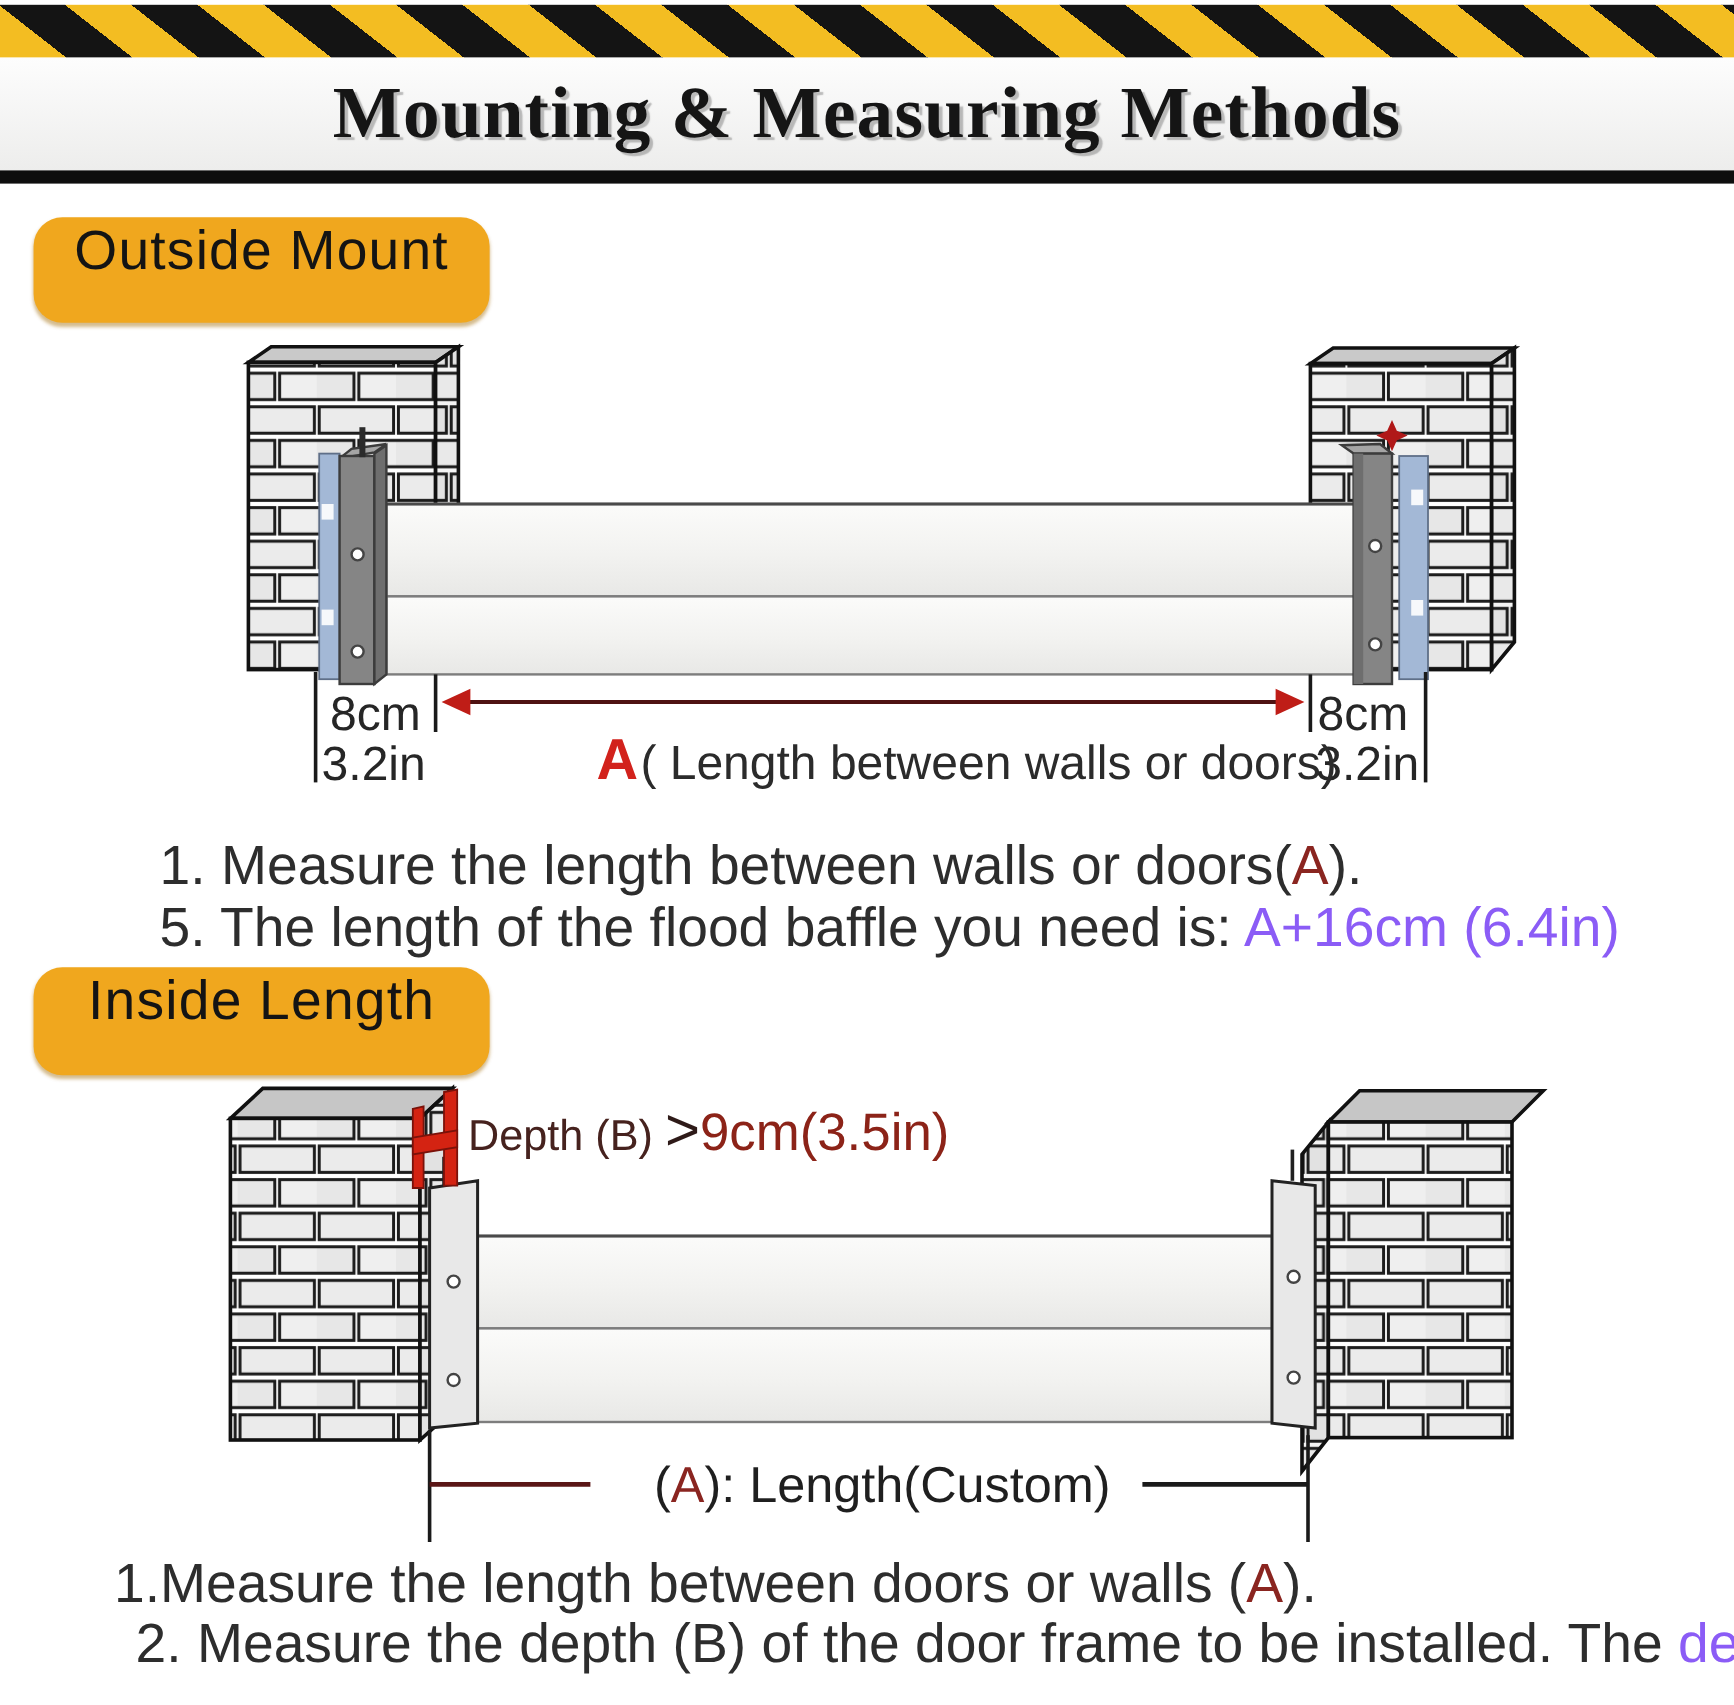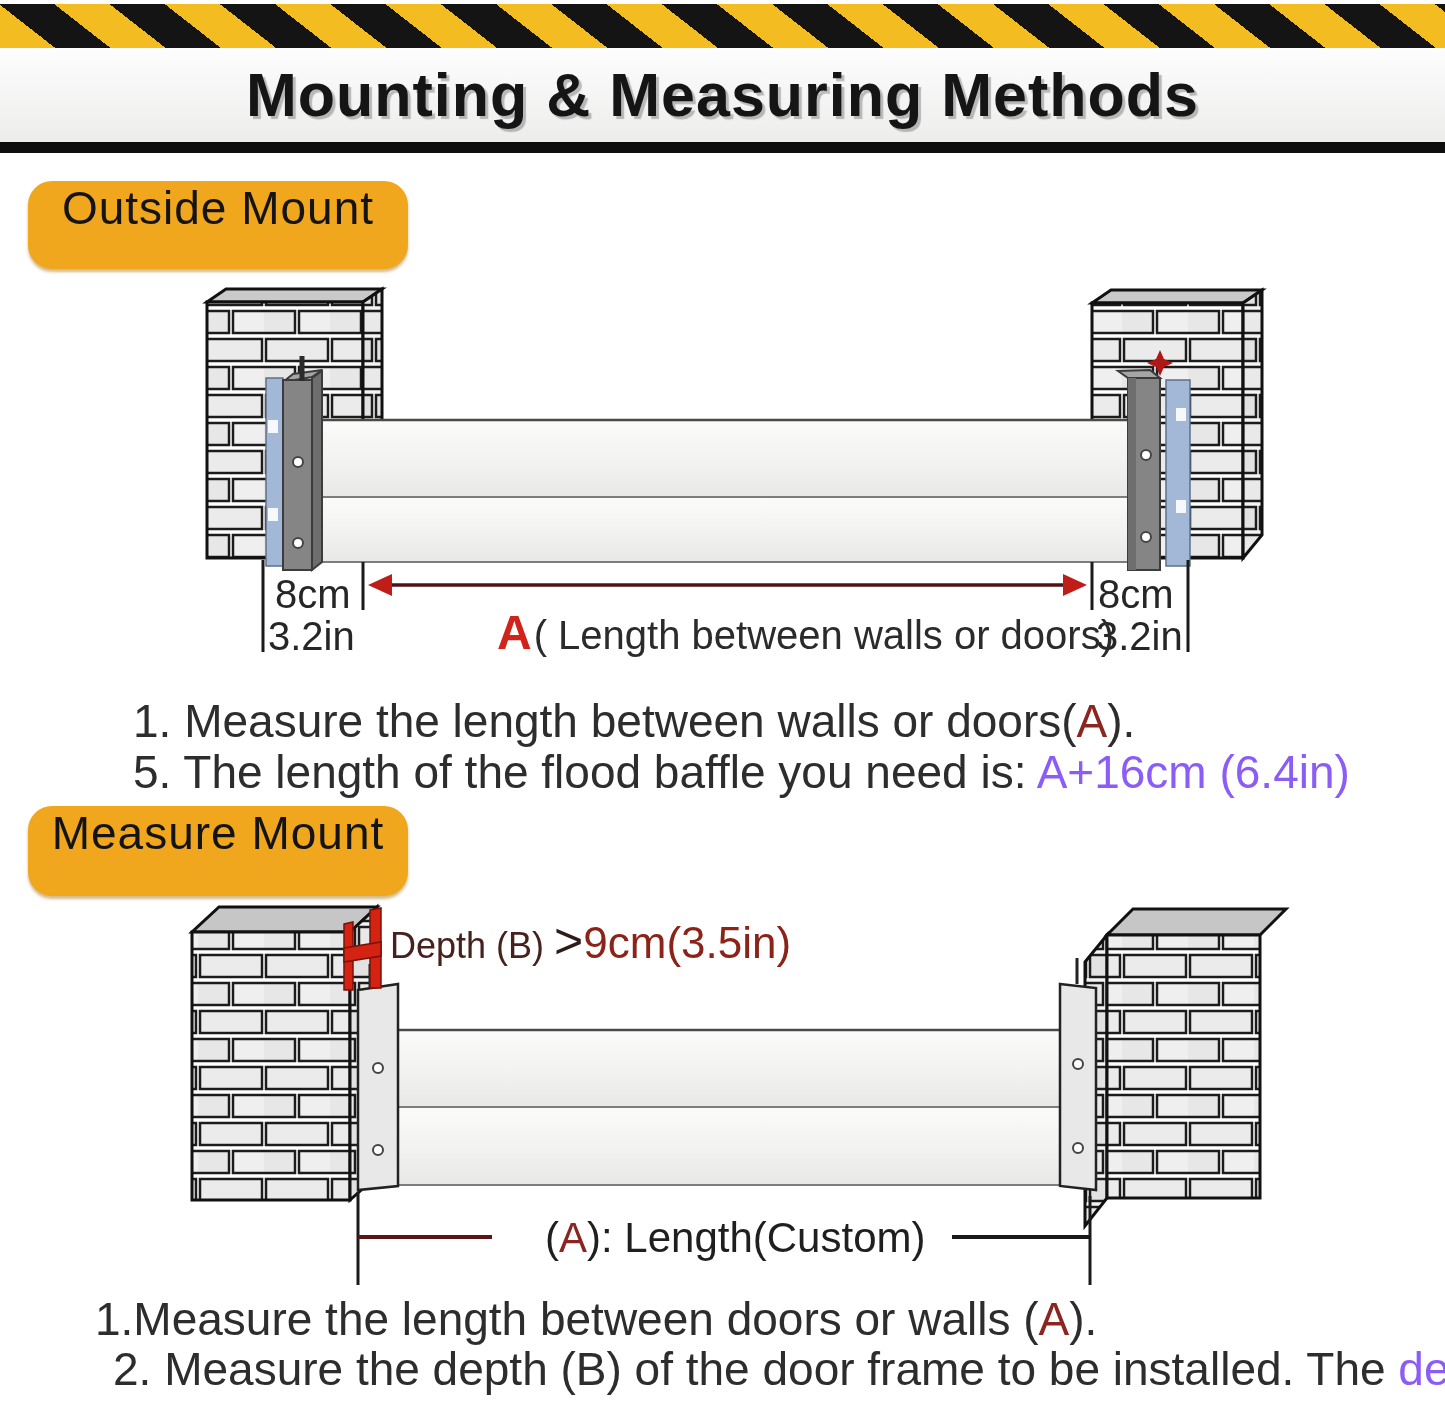--- a/index.html
+++ b/index.html
@@ -14,7 +14,7 @@
               background:linear-gradient(#fdfdfd,#ededec);
               display:flex;align-items:center;justify-content:center;}
   .title-band h1{margin:0;font-size:61px;font-weight:700;color:#151515;letter-spacing:1px;
-                 text-shadow:3px 3px 1px rgba(110,110,110,.45);}
+                 text-shadow:3px 3px 1px rgba(110,110,110,.45);font-family:Liberation Serif, serif;}
   .black-bar{position:absolute;left:0;top:142px;width:1445px;height:11px;background:#0e0e0e;}
 
   

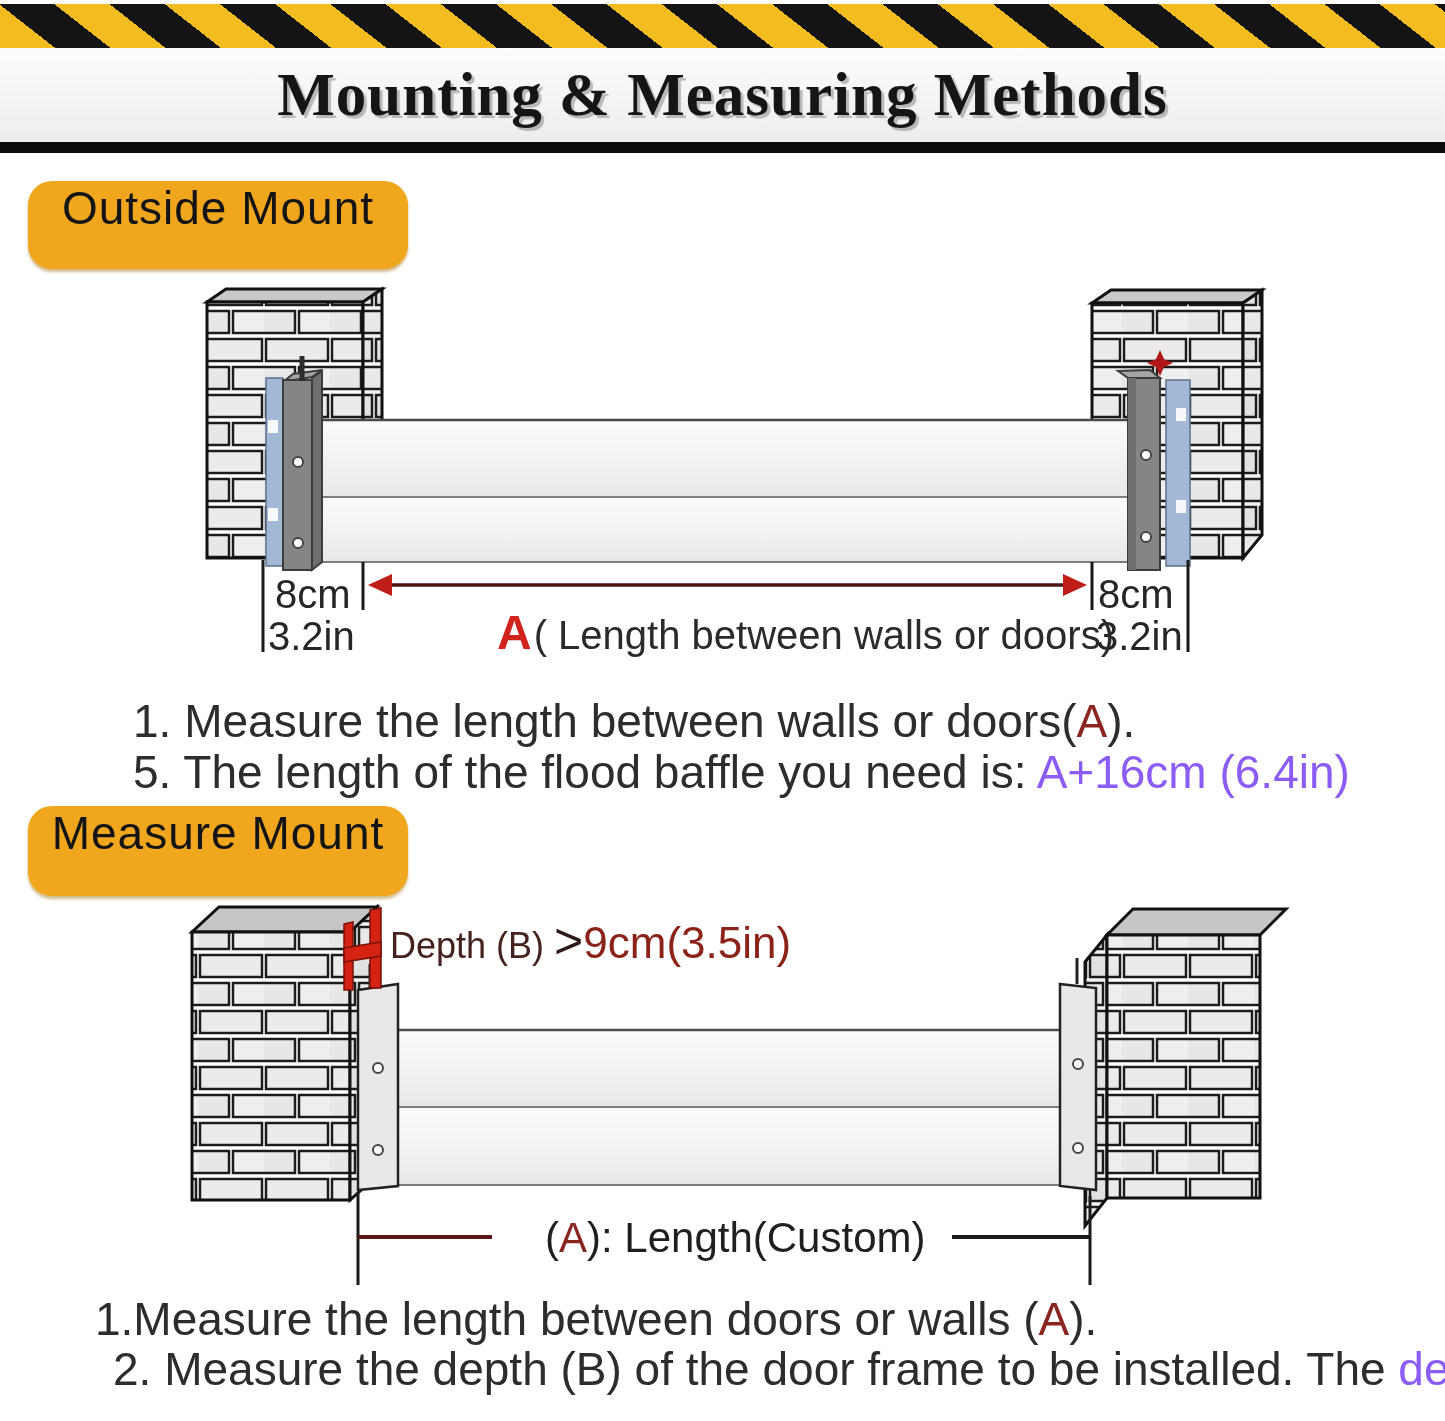--- a/index.html
+++ b/index.html
@@ -153,7 +153,7 @@
   </div>
 
   <div class="badge badge-inside">
-    <span>Measure Mount</span>
+    <span>Inside Length</span>
   </div>
 
   <svg class="diagram diagram-inside" viewBox="0 900 1445 390">

